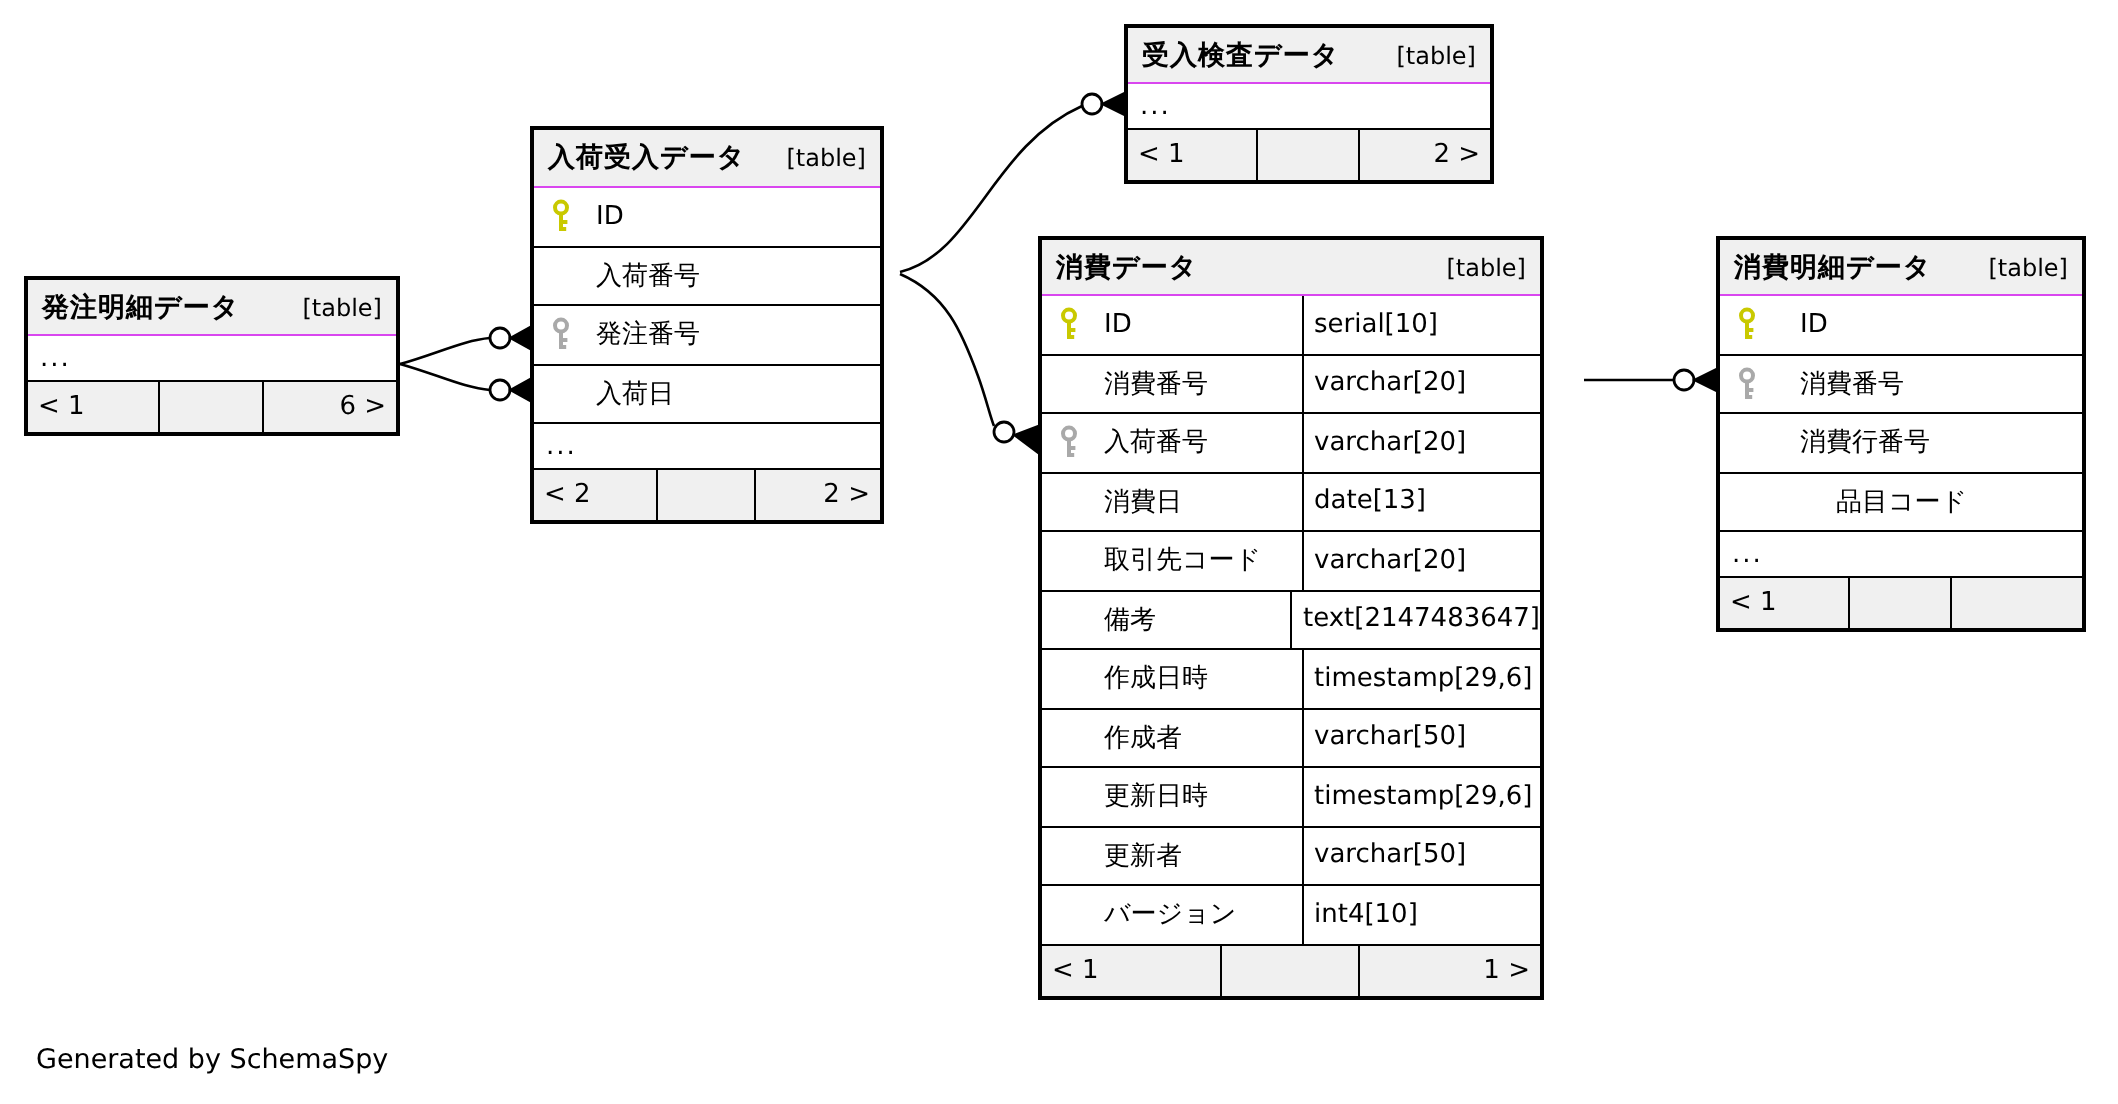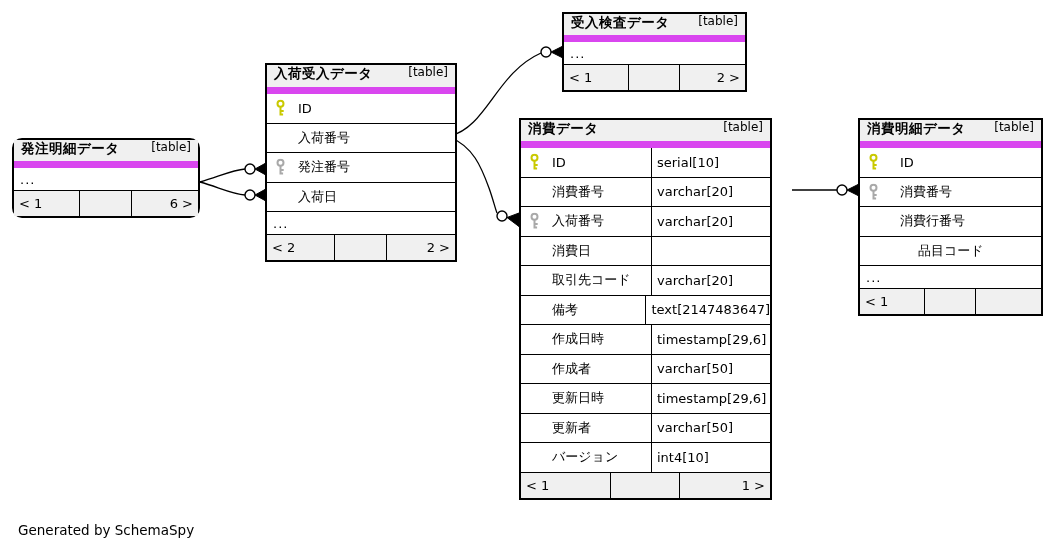--- a/index.html
+++ b/index.html
@@ -8,8 +8,8 @@
   .canvas { position:relative; width:1059px; height:552px; background:#fff; overflow:hidden; }
 
   .dbtable { position:absolute; border:2px solid #000; background:#fff; }
-  .thead { height:28px; background:#f0f0f0; border-bottom:7px solid #d946ef;
-           display:flex; align-items:flex-start; justify-content:space-between;
+  .thead { height:28px; background:#f0f0f0; border-bottom:1px solid #d946ef;
+           display:flex; align-items:center; justify-content:space-between;
            padding:0 7px; }
   .ttitle { font-weight:bold; font-size:13.5px; letter-spacing:0.5px; }
   .ttag { font-size:12px; font-weight:normal; }

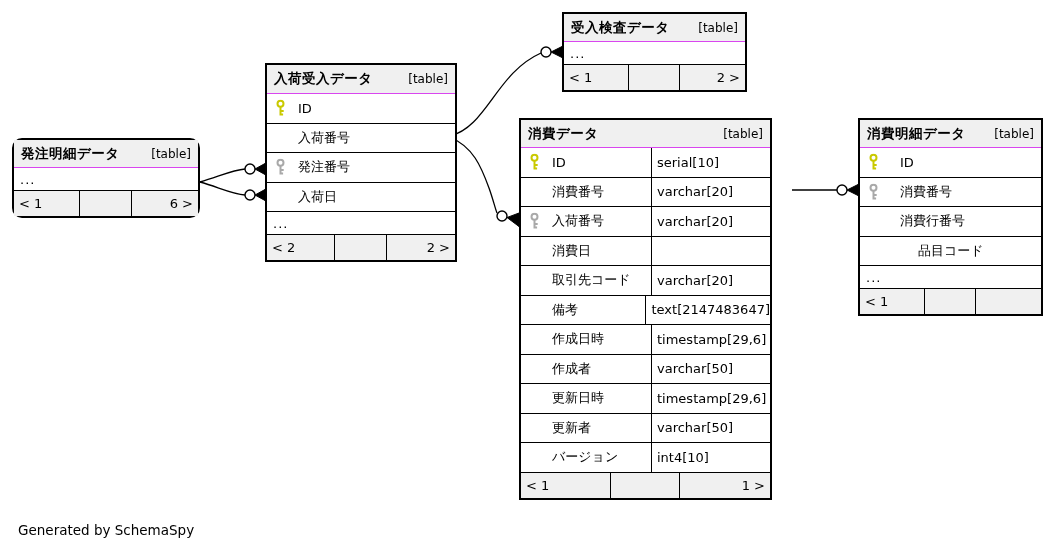--- a/index.html
+++ b/index.html
@@ -84,7 +84,7 @@
     </div>
   </div>
 
-  <div class="dbtable" style="left:265px; top:63px; width:192px;">
+  <div class="dbtable" style="left:265px; top:63px; width:177px;">
     <div class="thead" style="height:29px;">
       <span class="ttitle">入荷受入データ</span>
       <span class="ttag">[table]</span>

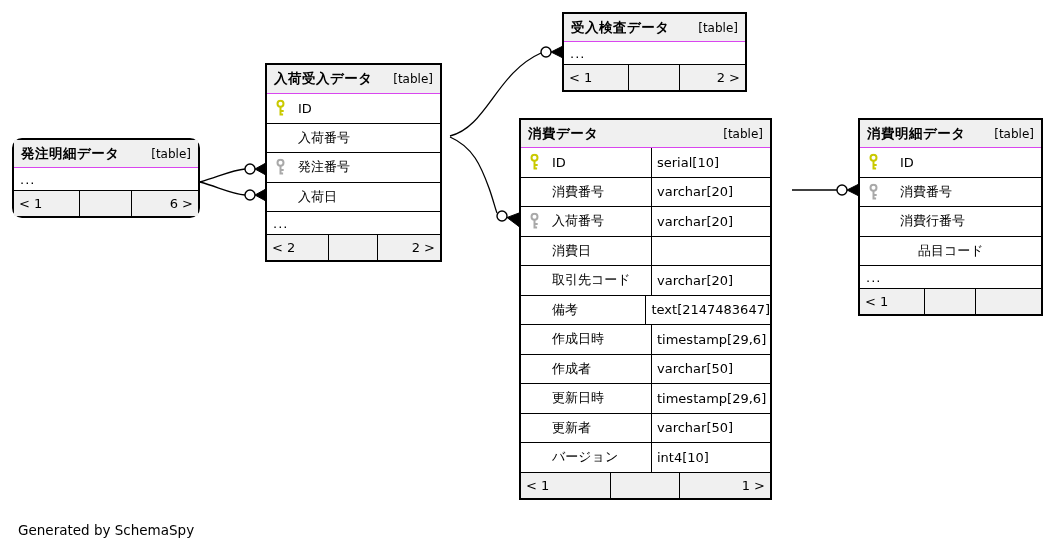--- a/index.html
+++ b/index.html
@@ -69,7 +69,7 @@
     <polygon class="inv" points="858,184.5 858,195.5 847,190"></polygon>
   </svg>
 
-  <div class="dbtable" style="left:12px; top:138px; width:188px;border-radius:10px;">
+  <div class="dbtable" style="left:12px; top:138px; width:188px;">
     <div class="thead">
       <span class="ttitle">発注明細データ</span>
       <span class="ttag">[table]</span>

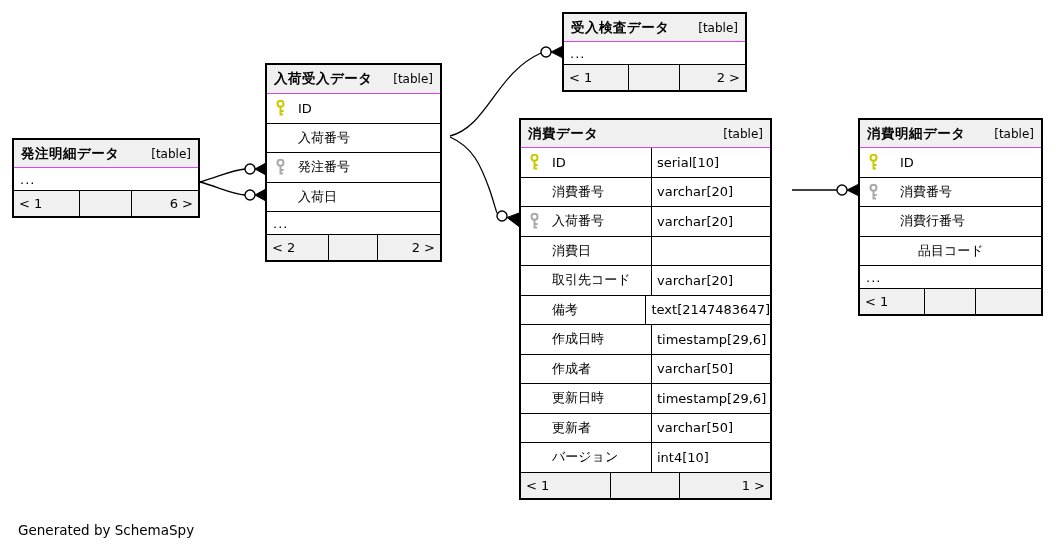--- a/index.html
+++ b/index.html
@@ -169,6 +169,7 @@
       <span class="ncell">
         <span class="fname">消費日</span>
       </span>
+      <span class="tcell">date[13]</span>
     </div>
     <div class="row twocol">
       <span class="ncell">

